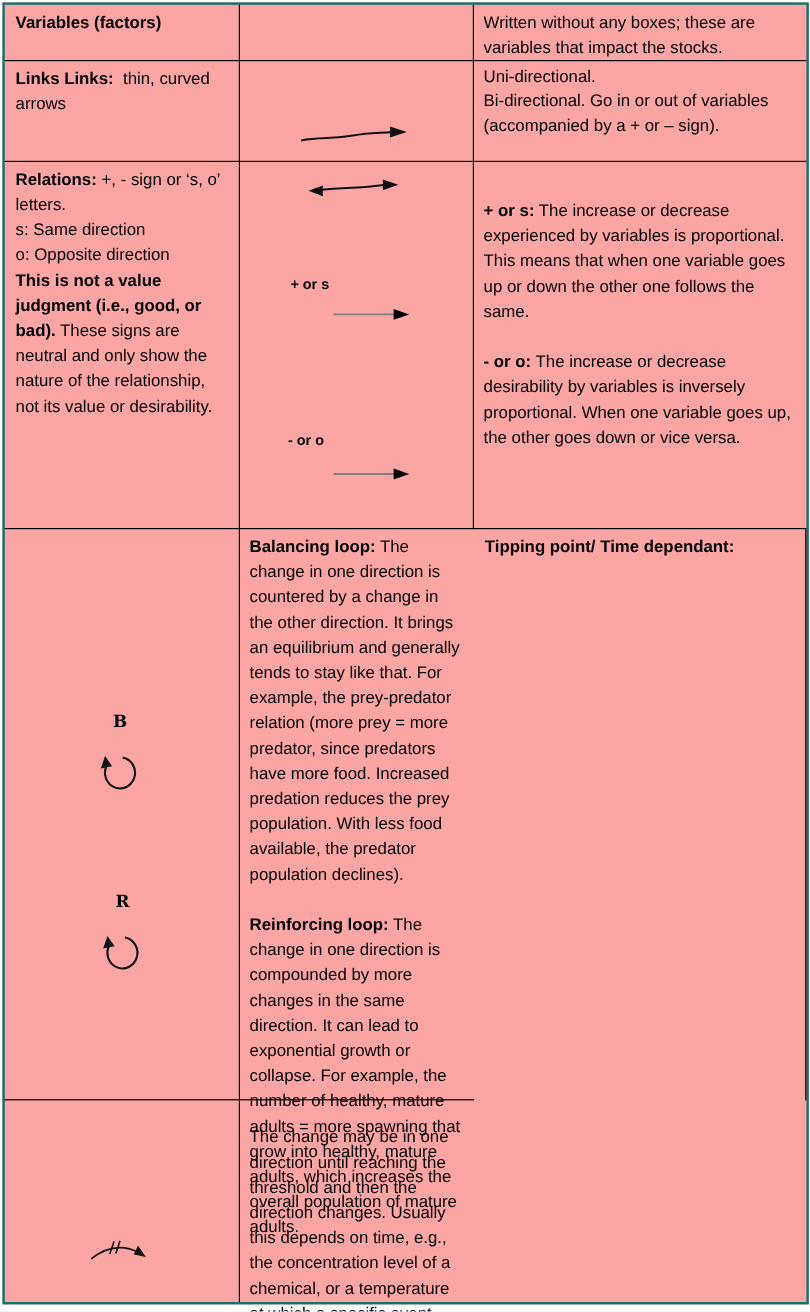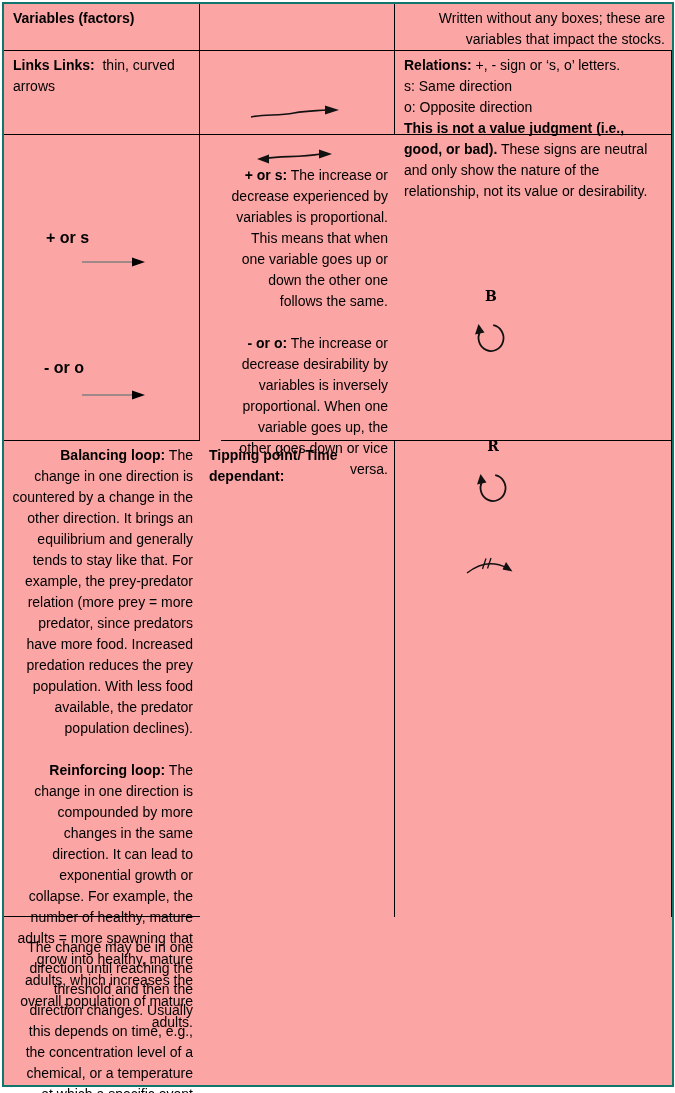--- a/index.html
+++ b/index.html
@@ -22,7 +22,7 @@
     line-height:21px;
     white-space:pre-wrap;
   }
-  .c3{border-right:none;padding-left:8px;padding-right:7px;text-align:right;}
+  .c3{border-right:none;padding-left:8px;padding-right:7px;}
   .r5{border-bottom:none;}
   .b{font-weight:bold;}
   .tight{line-height:20.4px;padding-top:2px;}

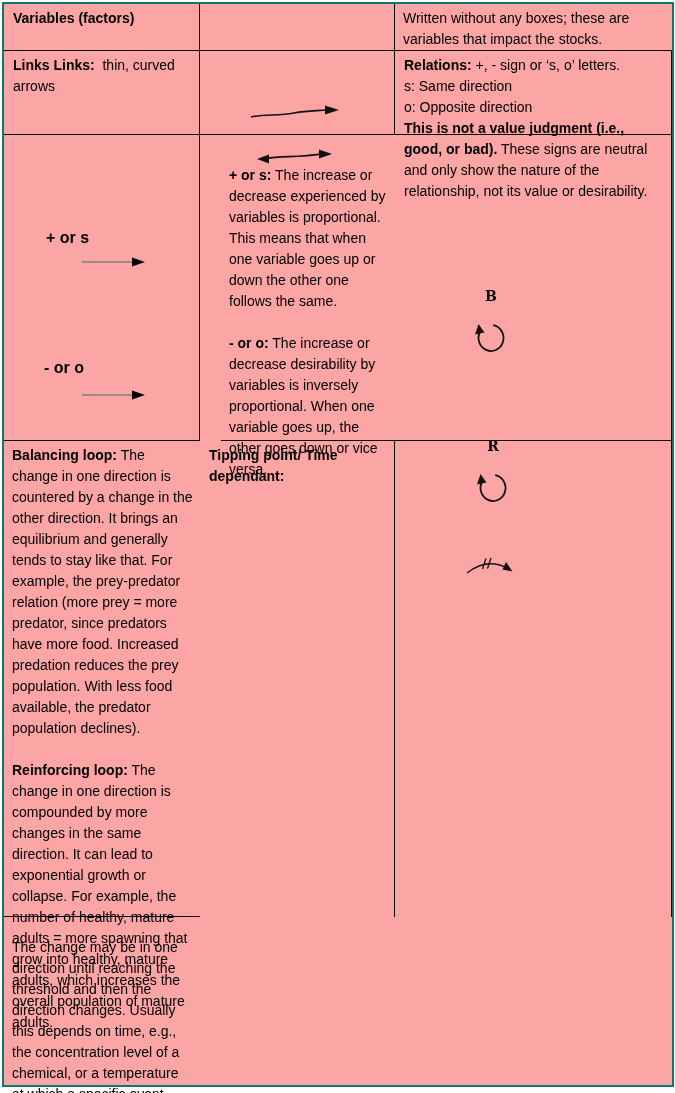--- a/index.html
+++ b/index.html
@@ -63,6 +63,8 @@
       </svg>
     </div>
   </div>
+  <div class="cell r2 c3 tight"><span>Uni-directional.
+Bi-directional. Go in or out of variables (accompanied by a + or – sign).</span></div>
 
   <div class="cell r3 c1"><span class="b">Relations:</span><span> +, - sign or ‘s, o’ letters.
 s: Same direction

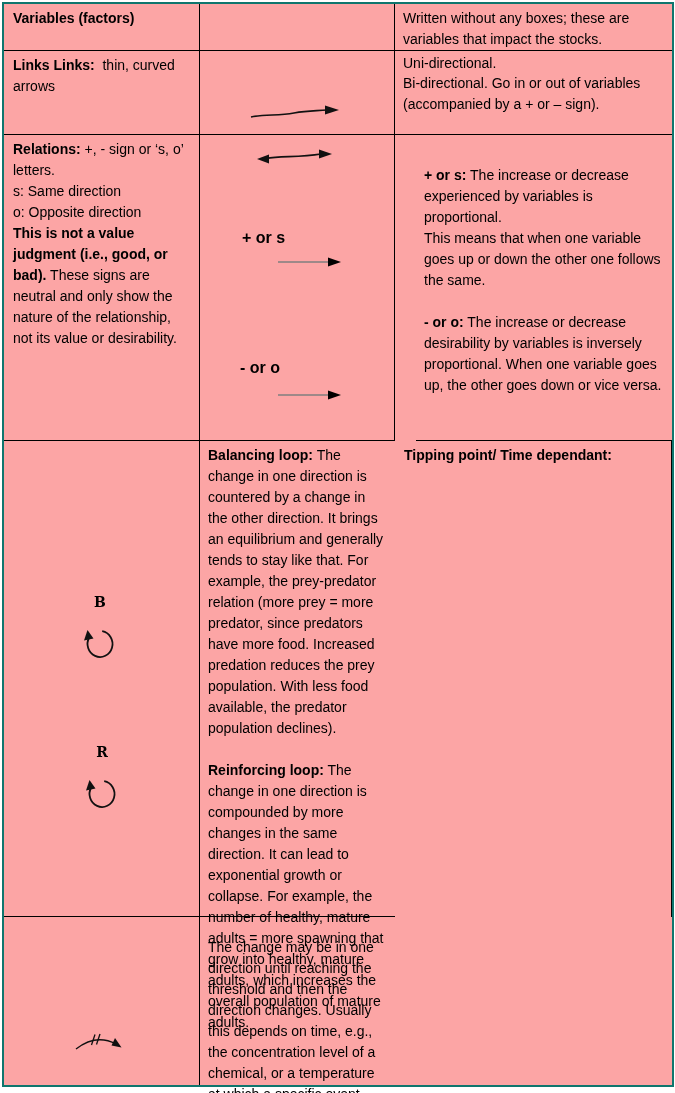--- a/index.html
+++ b/index.html
@@ -26,7 +26,7 @@
   .r5{border-bottom:none;}
   .b{font-weight:bold;}
   .tight{line-height:20.4px;padding-top:2px;}
-  .padtop{padding-top:30px;margin-left:21px;}
+  .padtop{padding-top:30px;}
   .padtop-sm{padding-top:20px;}
   .sym{position:absolute;}
   .sym-label{position:absolute;font-weight:bold;font-size:16px;line-height:15px;white-space:nowrap;}

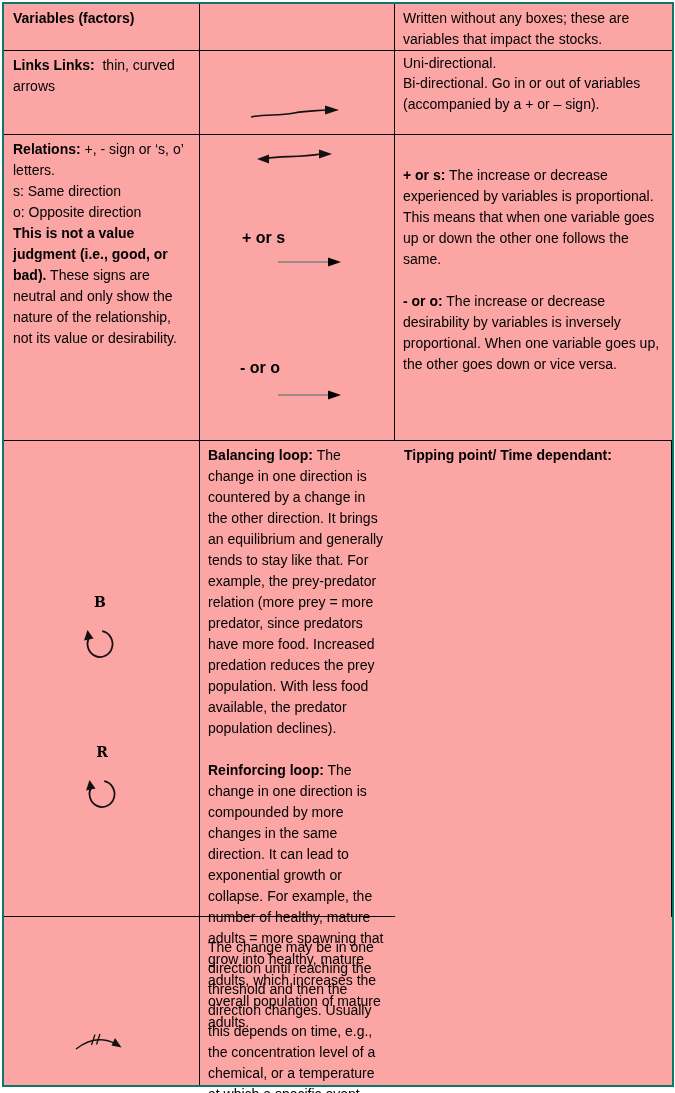--- a/index.html
+++ b/index.html
@@ -29,7 +29,7 @@
   .padtop{padding-top:30px;}
   .padtop-sm{padding-top:20px;}
   .sym{position:absolute;}
-  .sym-label{position:absolute;font-weight:bold;font-size:16px;line-height:15px;white-space:nowrap;}
+  .sym-label{position:absolute;font-weight:bold;font-size:12px;line-height:15px;white-space:nowrap;}
   .loop{width:34px;height:34px;}
   .loop .letter{
     position:absolute;left:0;right:0;top:9px;text-align:center;

